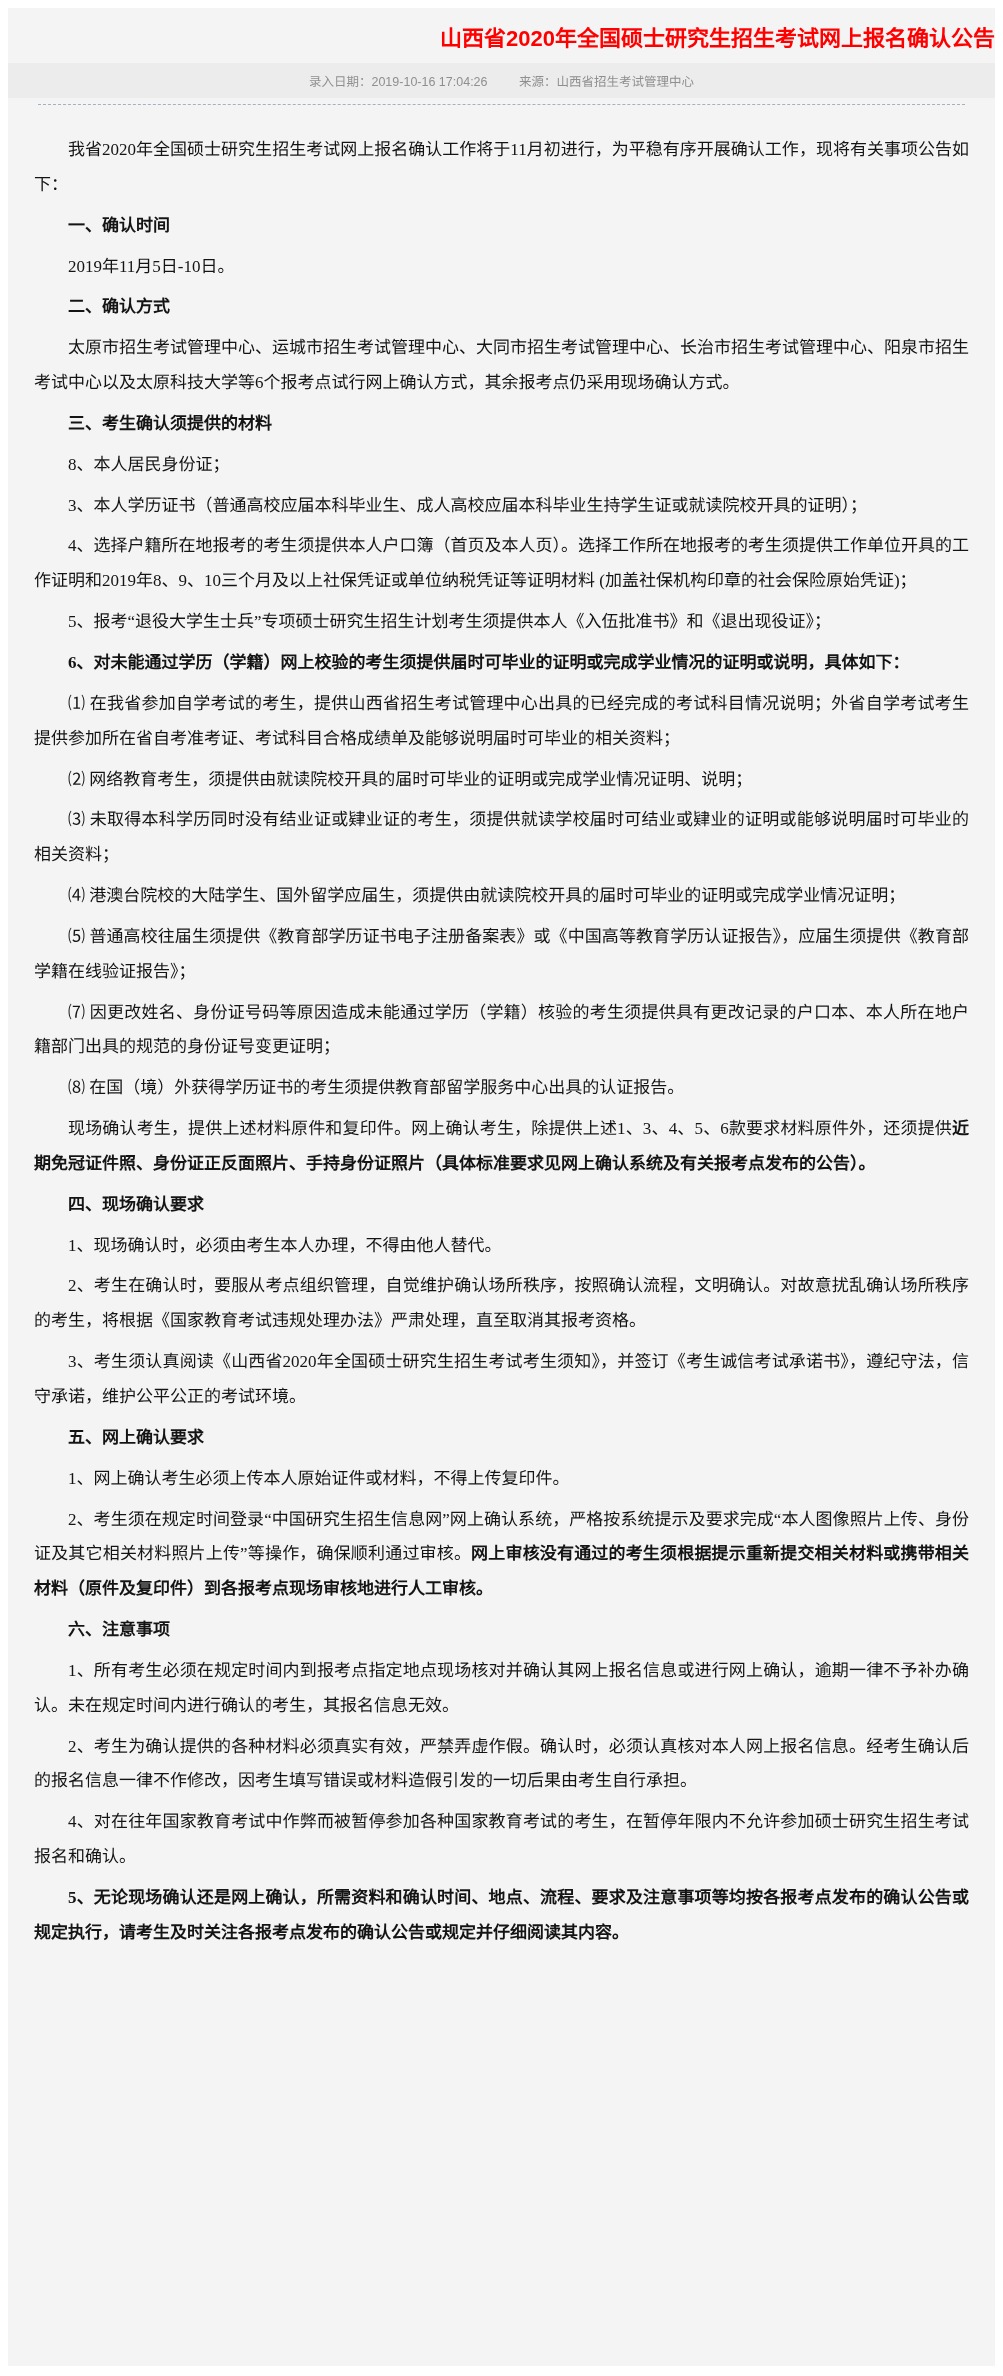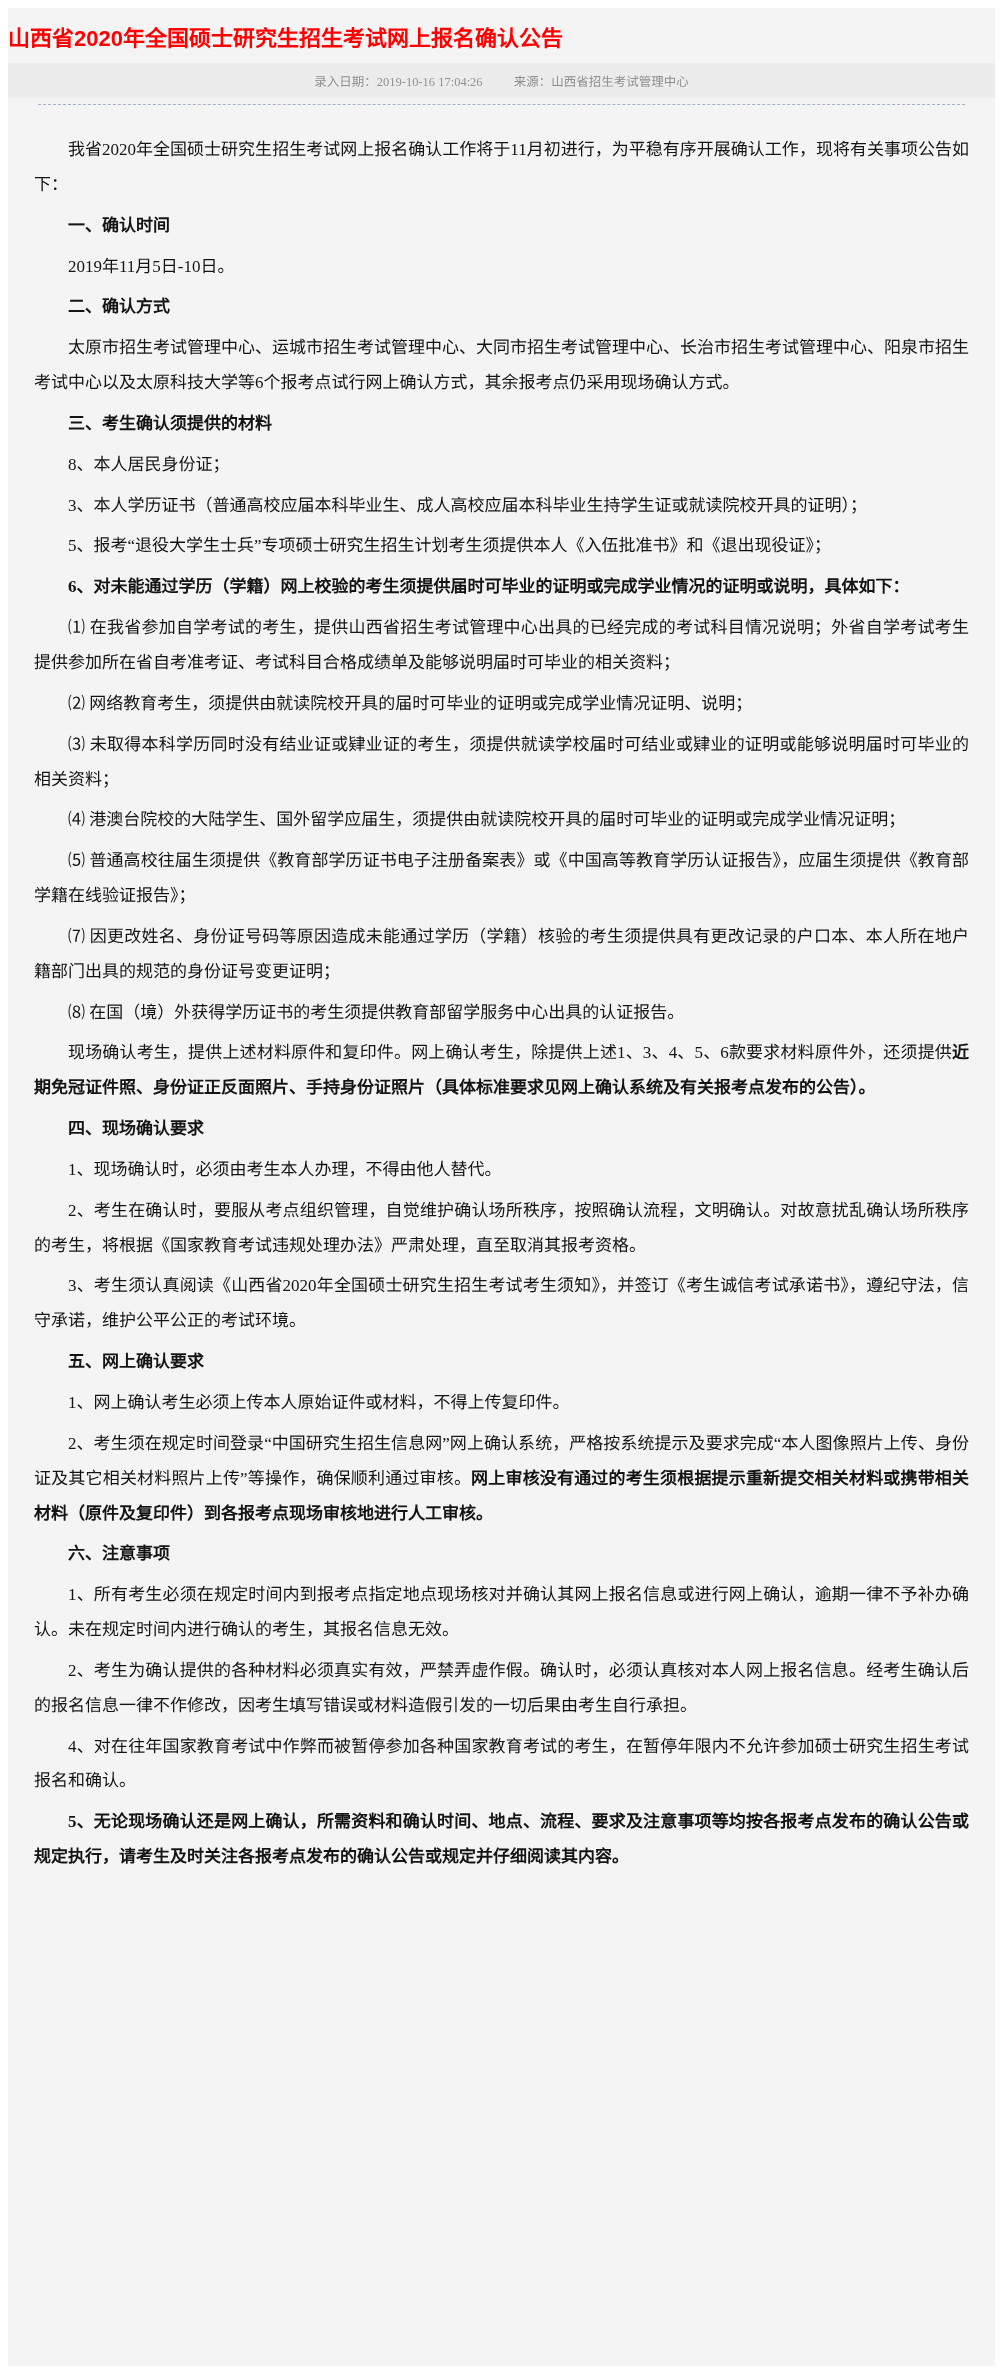--- a/index.html
+++ b/index.html
@@ -16,7 +16,7 @@
     padding-bottom: 30px;
   }
   .doc-header {
-    text-align: left;
+    text-align: right;
     padding-top: 10px;
   }
   .doc-title {

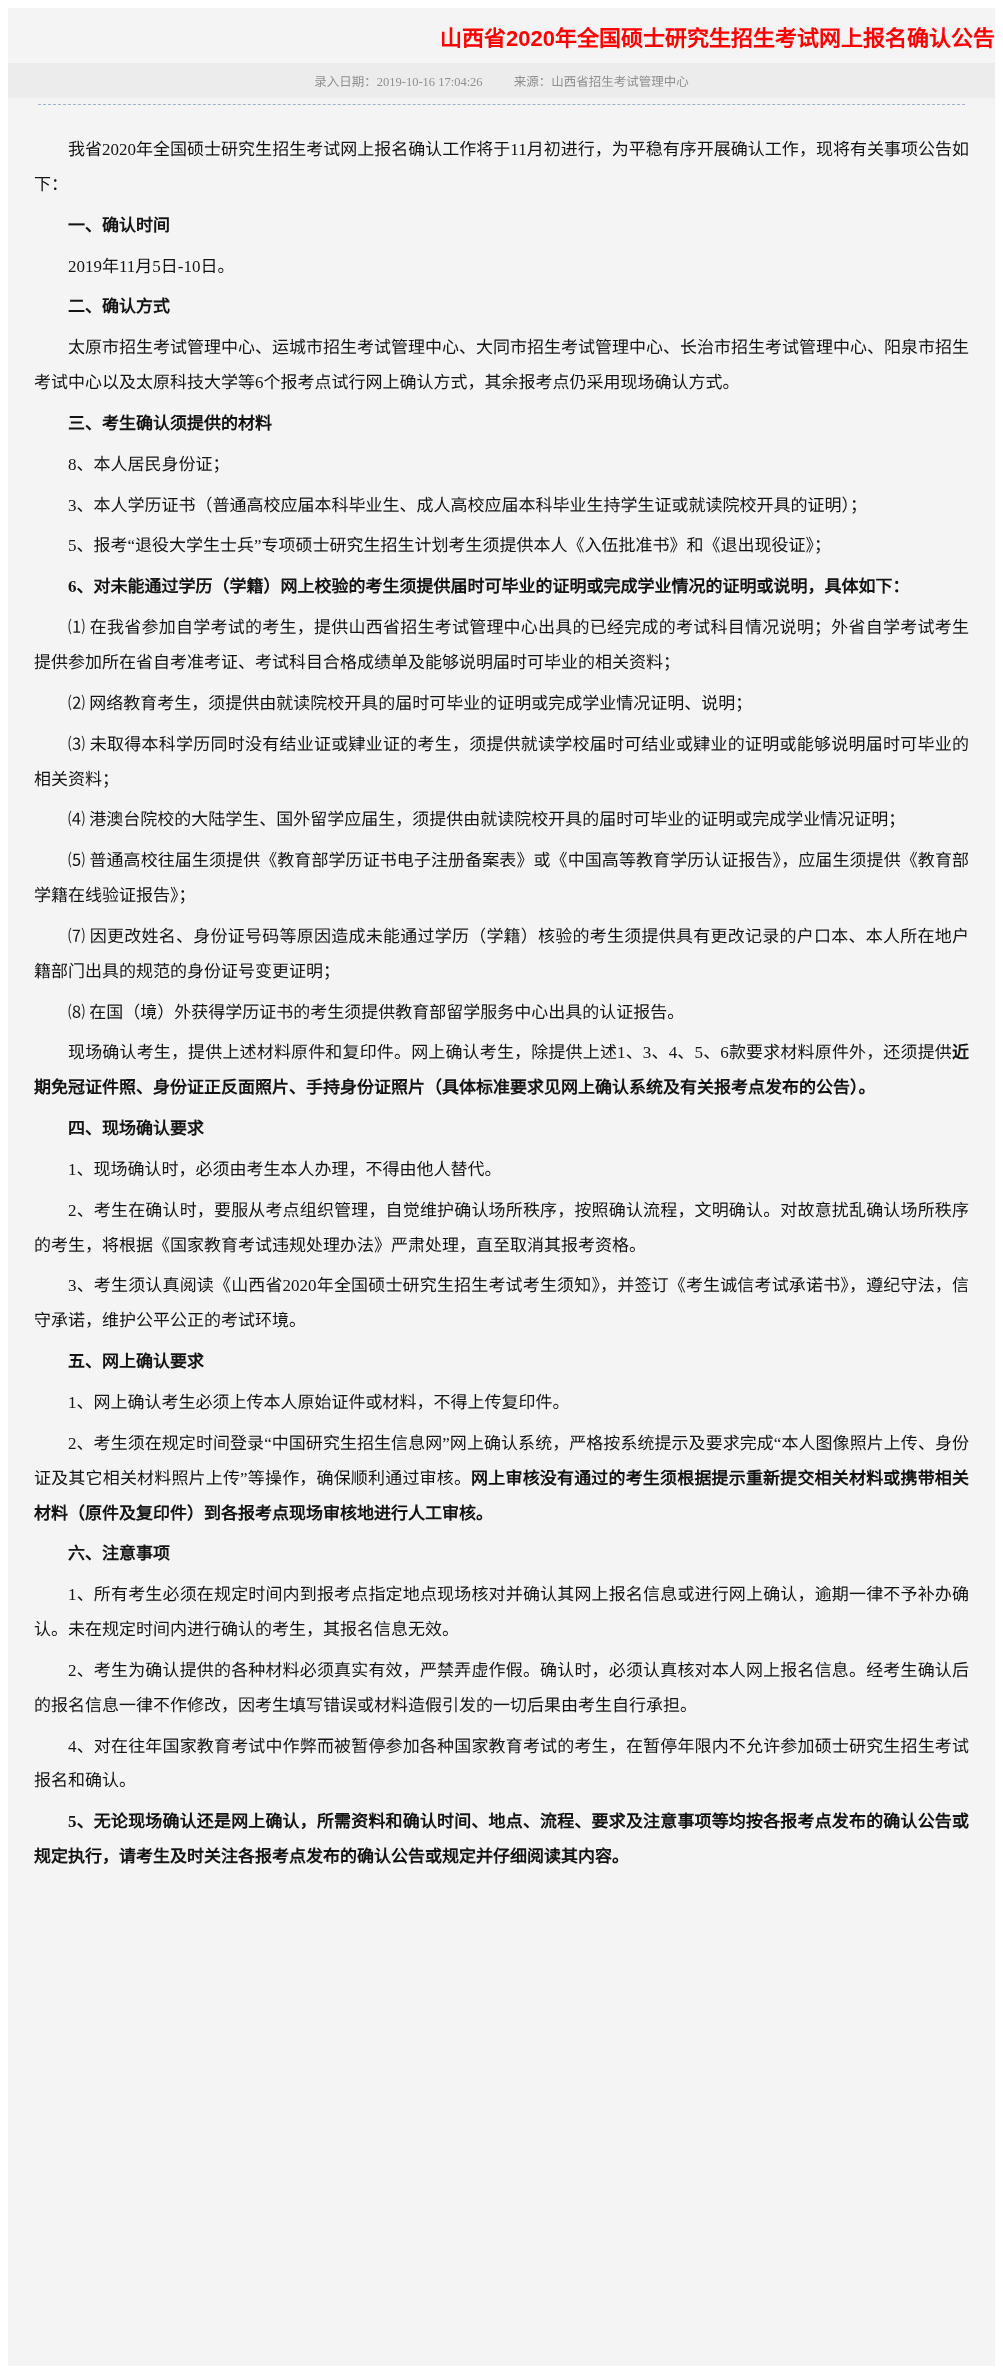--- a/index.html
+++ b/index.html
@@ -28,7 +28,7 @@
   }
   .meta-bar {
     background: #ececed;
-    font-family: Liberation Serif, serif;
+    font-family: Liberation Sans, sans-serif;
     font-size: 12.5px;
     color: #8f8f8f;
     padding: 8px 0;

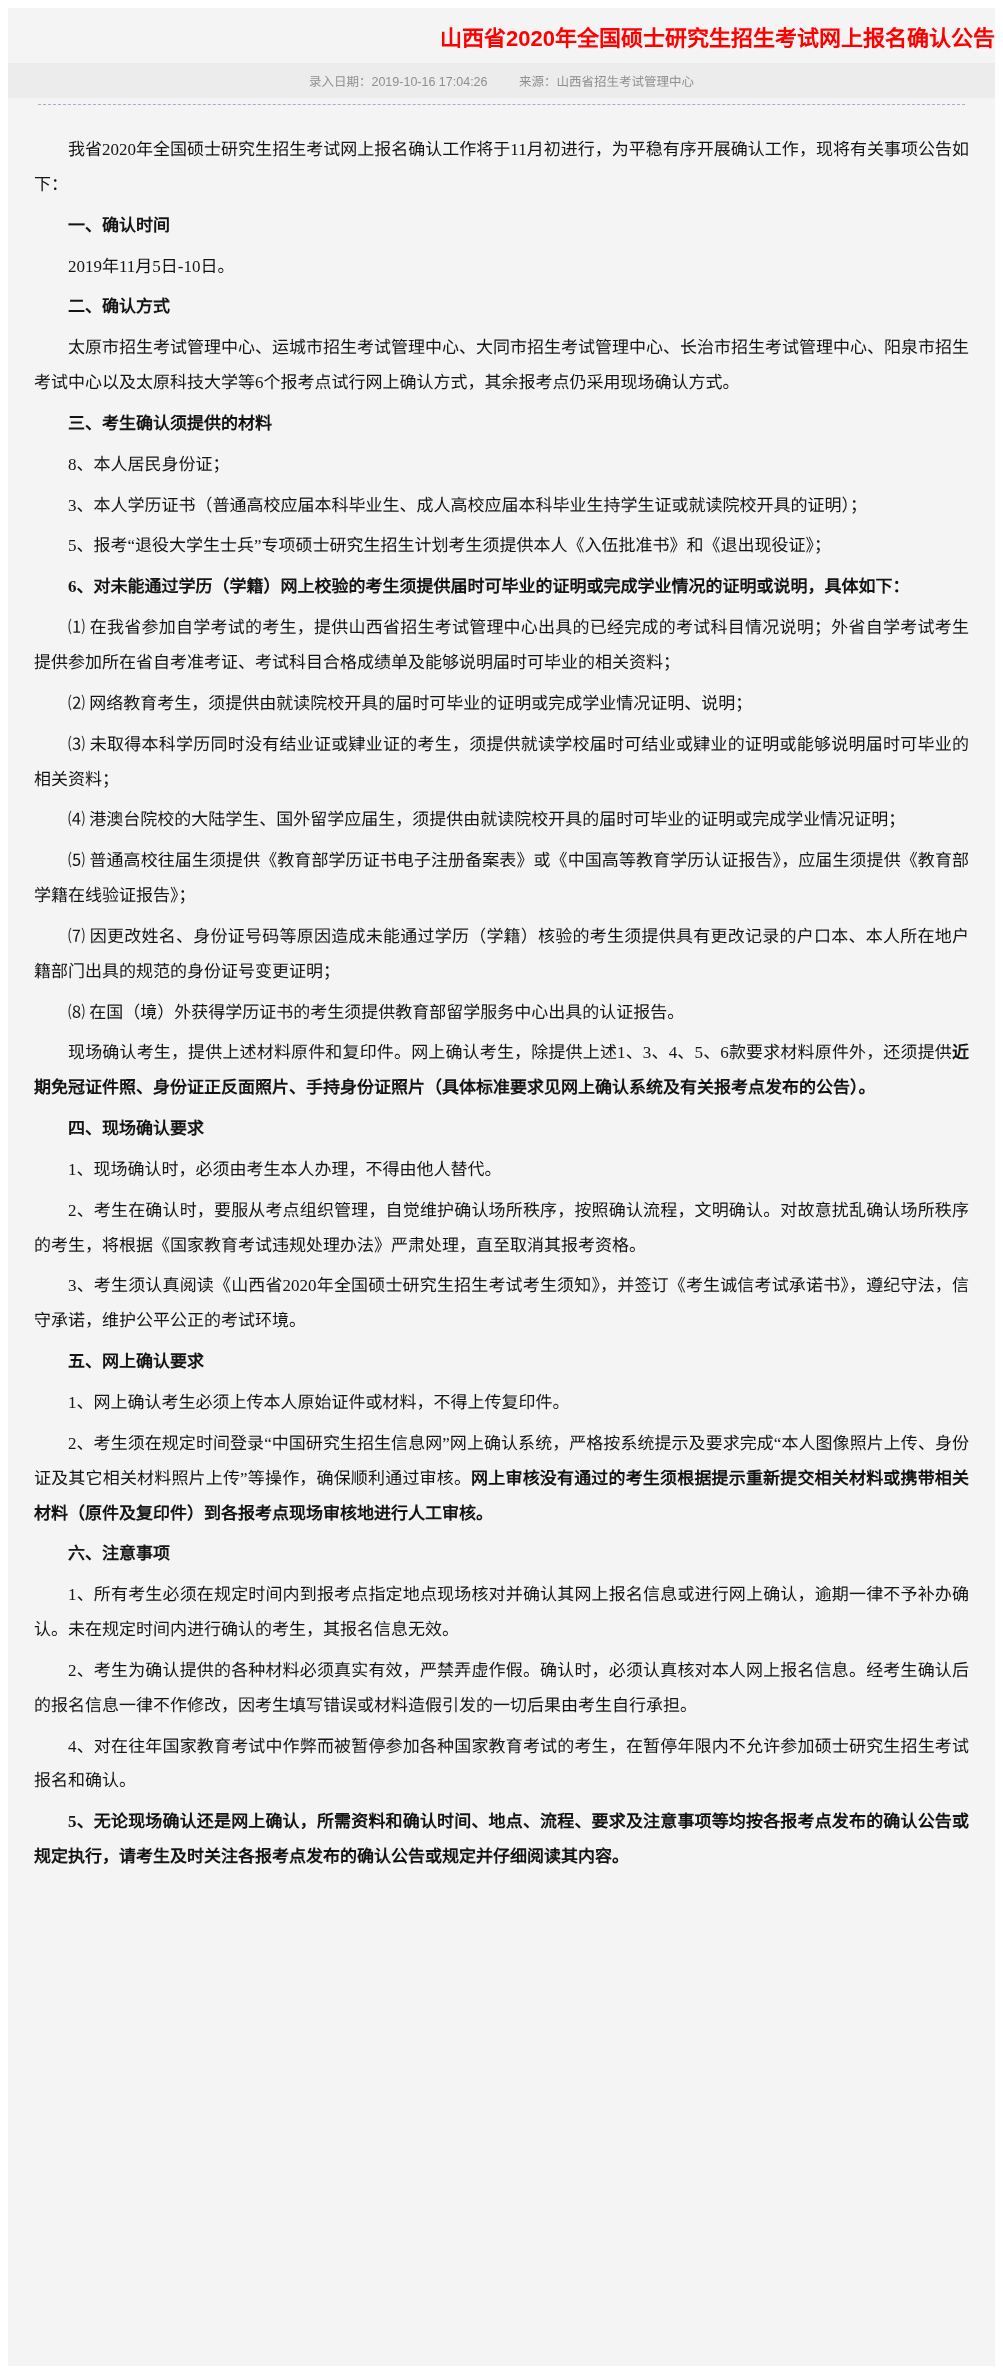--- a/index.html
+++ b/index.html
@@ -83,6 +83,7 @@
       <p class="heading"><span class="bold">三、考生确认须提供的材料</span></p>
       <p class="para"><span>8、本人居民身份证；</span></p>
       <p class="para"><span>3、本人学历证书（普通高校应届本科毕业生、成人高校应届本科毕业生持学生证或就读院校开具的证明）；</span></p>
+      <p class="para"><span>4、选择户籍所在地报考的考生须提供本人户口簿（首页及本人页）。选择工作所在地报考的考生须提供工作单位开具的工作证明和2019年8、9、10三个月及以上社保凭证或单位纳税凭证等证明材料 (加盖社保机构印章的社会保险原始凭证)；</span></p>
       <p class="para"><span>5、报考“退役大学生士兵”专项硕士研究生招生计划考生须提供本人《入伍批准书》和《退出现役证》；</span></p>
       <p class="para"><span class="bold">6、对未能通过学历（学籍）网上校验的考生须提供届时可毕业的证明或完成学业情况的证明或说明，具体如下：</span></p>
       <p class="para"><span>⑴ 在我省参加自学考试的考生，提供山西省招生考试管理中心出具的已经完成的考试科目情况说明；外省自学考试考生提供参加所在省自考准考证、考试科目合格成绩单及能够说明届时可毕业的相关资料；</span></p>

